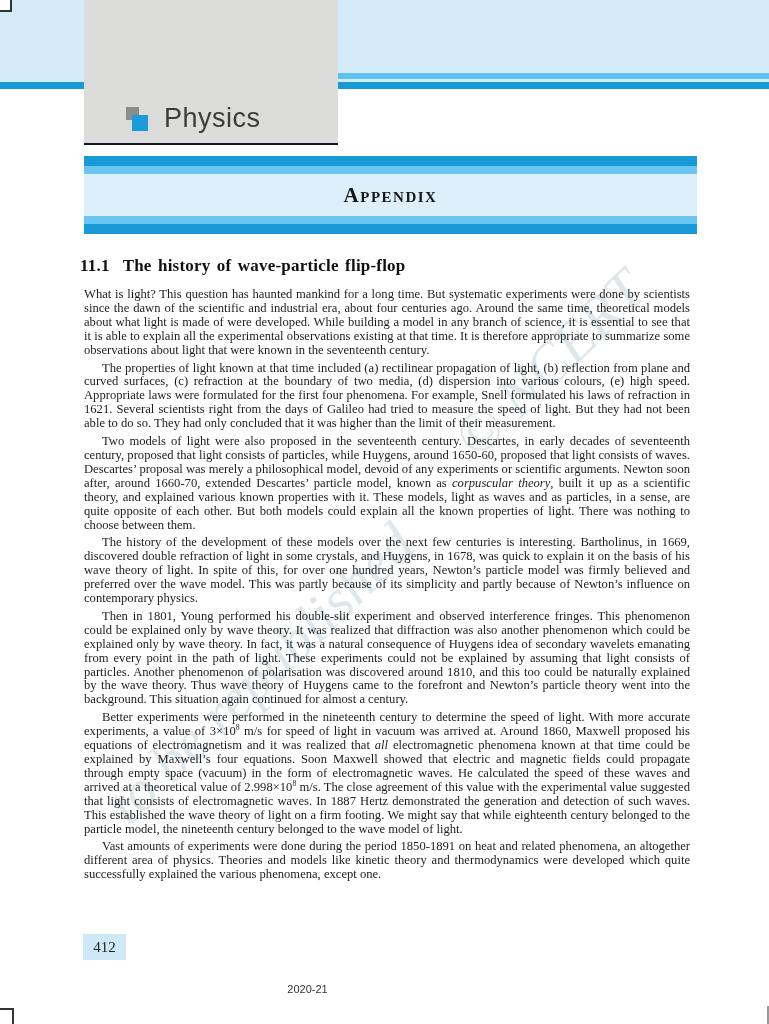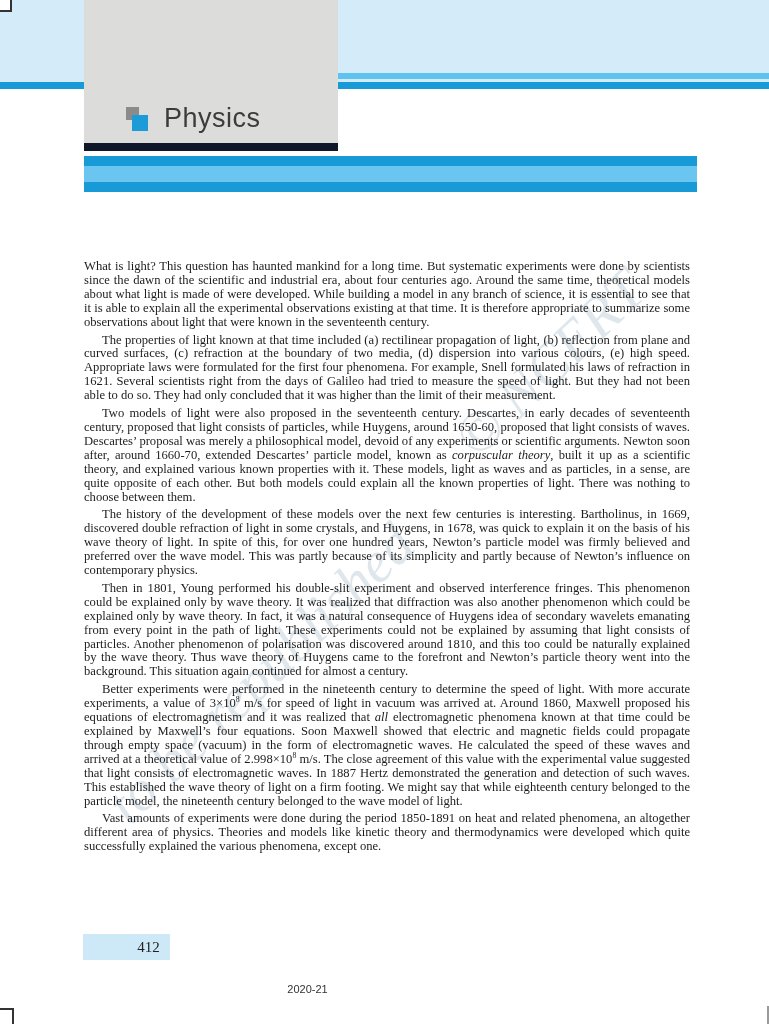--- a/index.html
+++ b/index.html
@@ -14,7 +14,7 @@
 
   
   .tab { position:absolute; top:0; left:84px; width:254px; height:143px;
-         background:#dcdcda; border-bottom:8px solid #0f172a; }
+         background:#dcdcda; border-bottom:2px solid #0f172a; }
   .tab-row { position:absolute; left:42px; bottom:9px; display:flex; align-items:center; }
   .logo { position:relative; width:24px; height:24px; display:inline-block; }
   .sq-gray { position:absolute; left:0; top:0; width:13px; height:13px; background:#8b8b8b; }

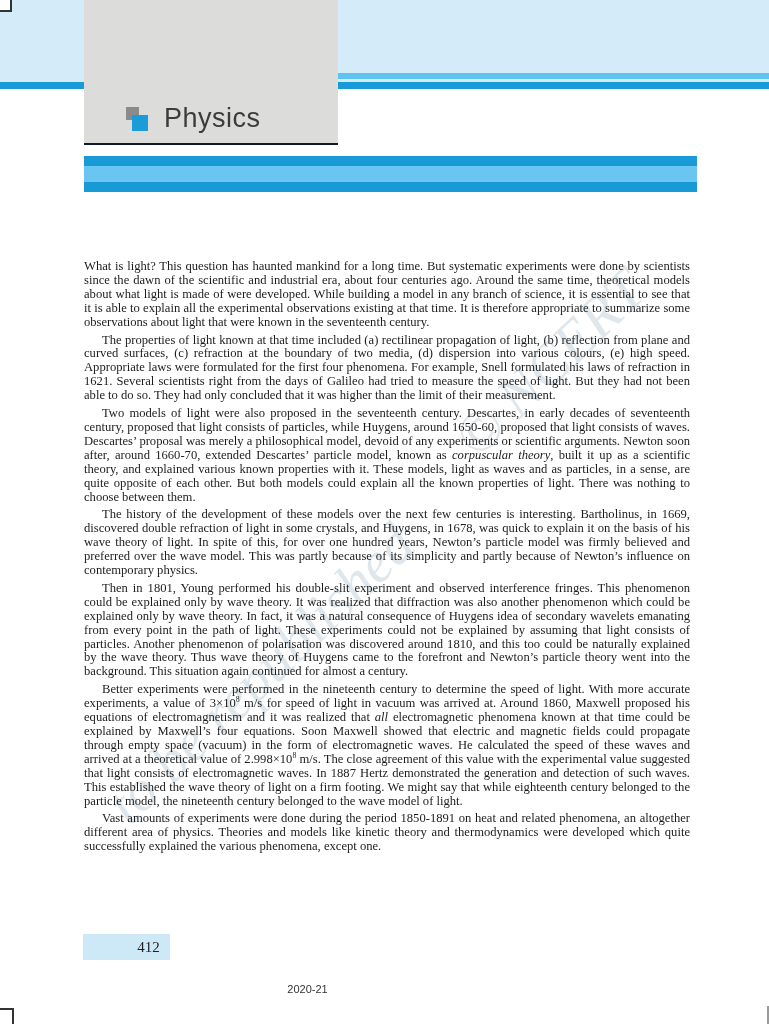--- a/index.html
+++ b/index.html
@@ -80,6 +80,9 @@
 <div class="banner">
   <div class="bar"></div>
   <div class="stripe"></div>
+  <div class="center">
+    <span class="banner-title"><span class="cap">A</span><span class="rest">PPENDIX</span></span>
+  </div>
   <div class="stripe"></div>
   <div class="bar"></div>
 </div>

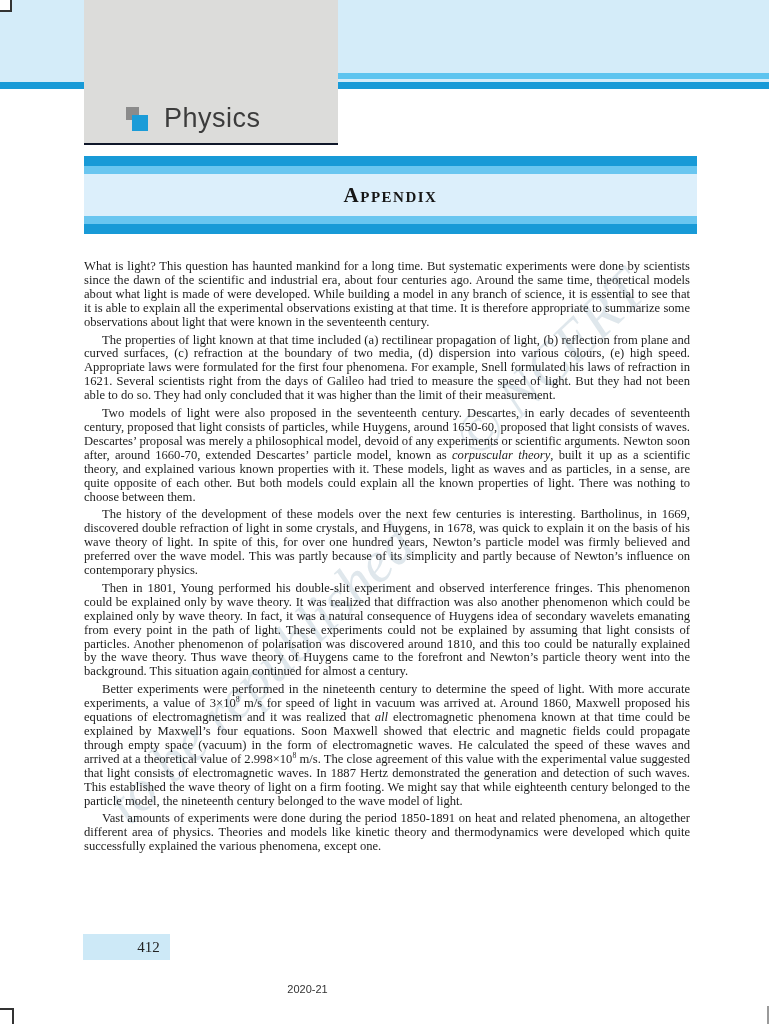--- a/index.html
+++ b/index.html
@@ -91,6 +91,7 @@
 <div class="wm wm2">to be republished</div>
 
 <div class="content">
+  <h2><span class="sec-no">11.1</span><span>The history of wave-particle flip-flop</span></h2>
   <p>What is light? This question has haunted mankind for a long time. But systematic experiments were done by scientists since the dawn of the scientific and industrial era, about four centuries ago. Around the same time, theoretical models about what light is made of were developed. While building a model in any branch of science, it is essential to see that it is able to explain all the experimental observations existing at that time. It is therefore appropriate to summarize some observations about light that were known in the seventeenth century.</p>
   <p class="indent">The properties of light known at that time included (a) rectilinear propagation of light, (b) reflection from plane and curved surfaces, (c) refraction at the boundary of two media, (d) dispersion into various colours, (e) high speed. Appropriate laws were formulated for the first four phenomena. For example, Snell formulated his laws of refraction in 1621. Several scientists right from the days of Galileo had tried to measure the speed of light. But they had not been able to do so. They had only concluded that it was higher than the limit of their measurement.</p>
   <p class="indent">Two models of light were also proposed in the seventeenth century. Descartes, in early decades of seventeenth century, proposed that light consists of particles, while Huygens, around 1650-60, proposed that light consists of waves. Descartes’ proposal was merely a philosophical model, devoid of any experiments or scientific arguments. Newton soon after, around 1660-70, extended Descartes’ particle model, known as <i>corpuscular theory</i>, built it up as a scientific theory, and explained various known properties with it. These models, light as waves and as particles, in a sense, are quite opposite of each other. But both models could explain all the known properties of light. There was nothing to choose between them.</p>

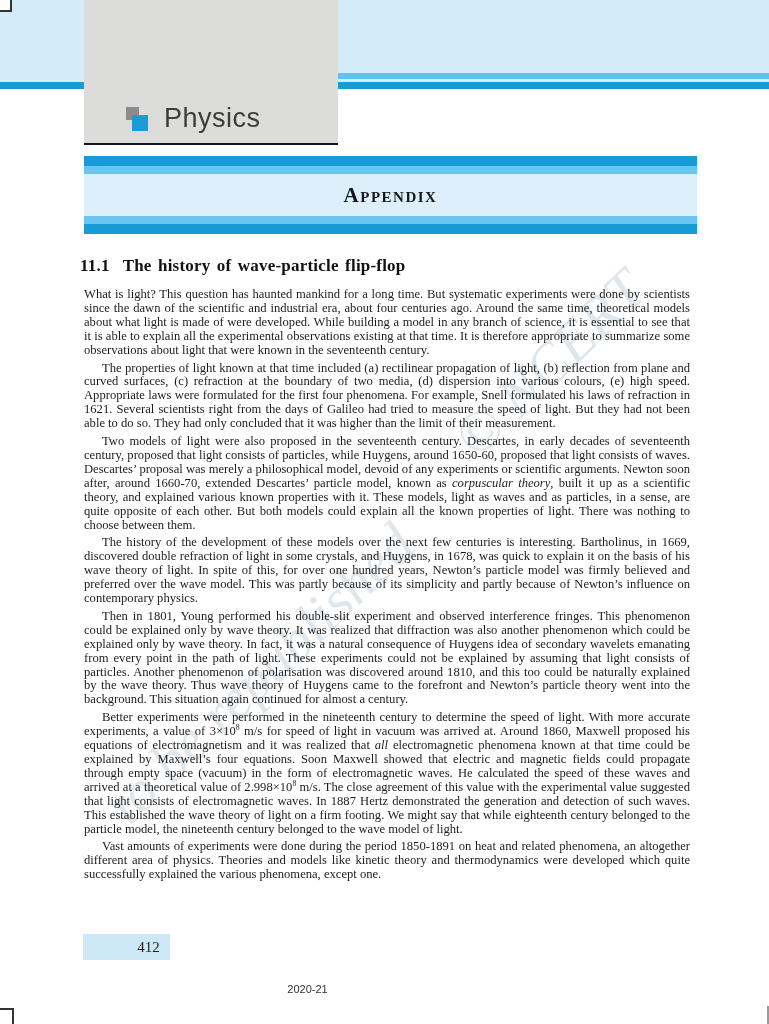--- a/index.html
+++ b/index.html
@@ -49,7 +49,7 @@
   
   .pagenum { position:absolute; left:83px; top:934px; width:43px; height:26px;
              background:#cde9f7; display:flex; align-items:center; justify-content:center;
-             font-size:15px; color:#222;padding-left:44px; }
+             font-size:15px; color:#222; }
   .yearmark { position:absolute; left:0; top:983px; width:615px; text-align:center;
               font-family:"Liberation Sans", sans-serif; font-size:11px; color:#333; }
 

